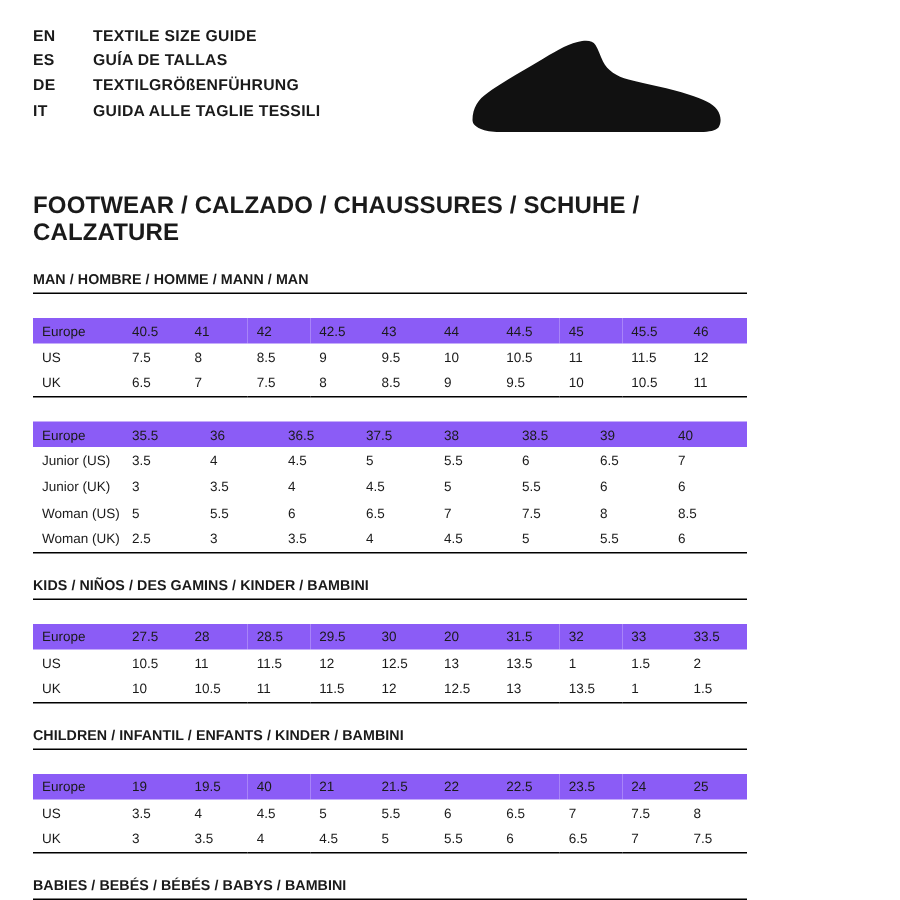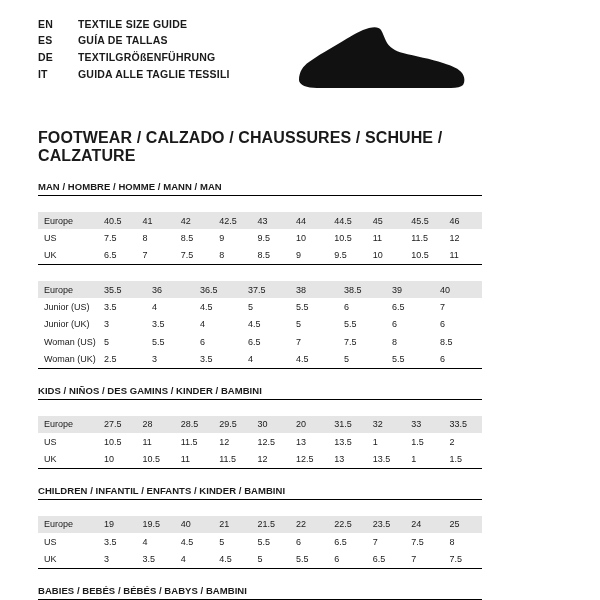--- a/index.html
+++ b/index.html
@@ -20,7 +20,7 @@
     height: 600px;
     position: relative;
     box-sizing: border-box;
-    padding: 0 38px;
+    padding: 0 22px;
   }
 
   

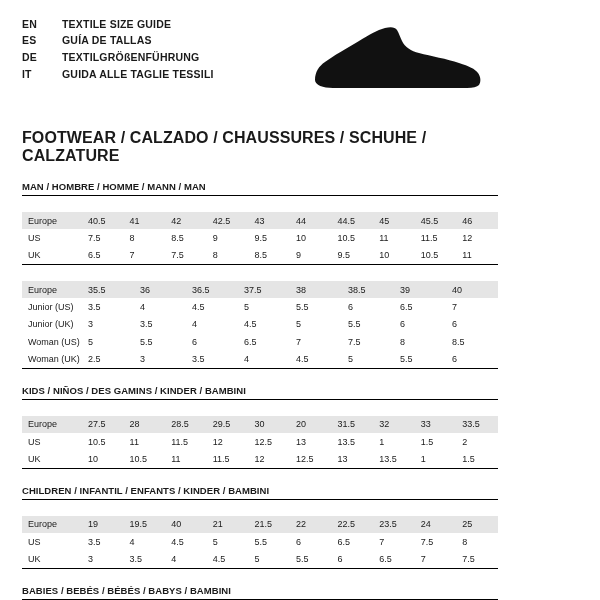--- a/index.html
+++ b/index.html
@@ -88,7 +88,7 @@
     white-space: nowrap;
   }
   table.sizes tr.shade td {
-    background: #e5e5e5;
+    background: #8b5cf6;
   }
   table.sizes tr.line td {
     border-bottom: 1px solid #000;

